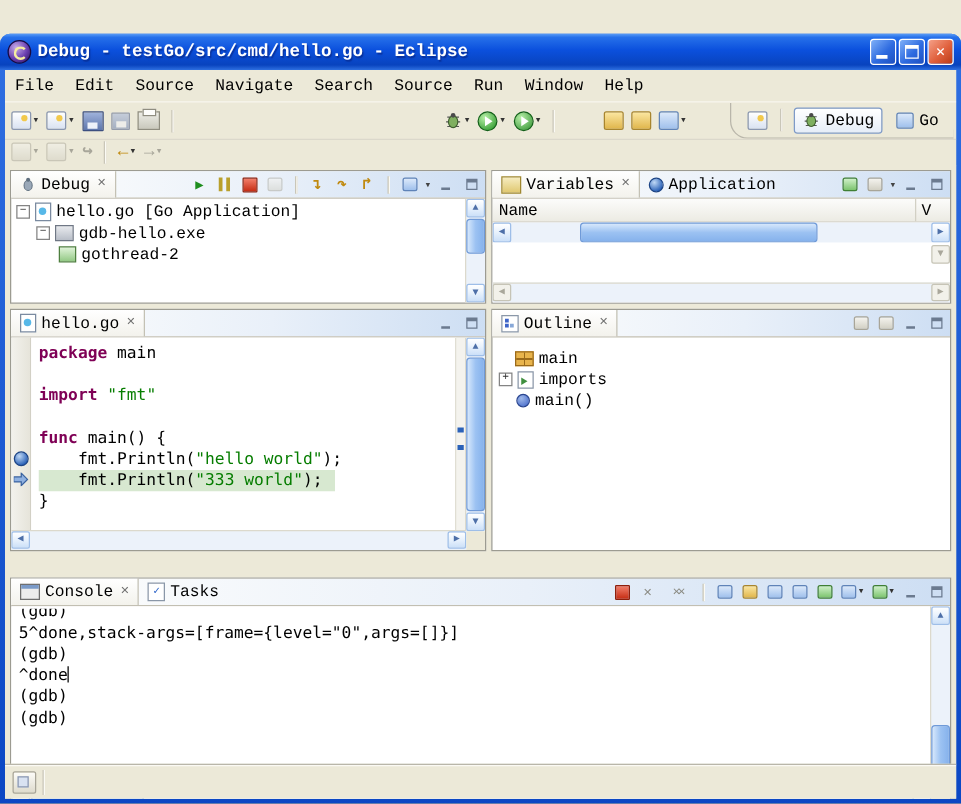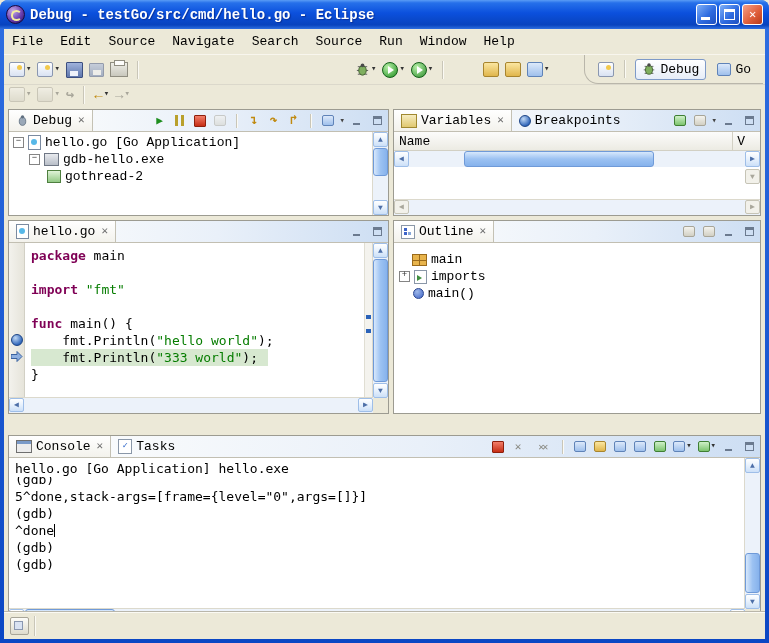--- a/index.html
+++ b/index.html
@@ -6,7 +6,7 @@
   .stage{position:relative;width:769px;height:643px;font-family:"Liberation Mono",monospace;
          -webkit-font-smoothing:none;overflow:hidden;background:#ECE9D8;}
   
-  .win{position:absolute;inset:0;background:linear-gradient(180deg,#2F6FE2,#0B47C4);border-radius:8px 8px 0 0;}
+  .win{position:absolute;inset:0;background:linear-gradient(180deg,#2F6FE2,#0B47C4);border-radius:8px 8px 0 0;margin-top:27px;}
   .titlebar{position:absolute;left:0;right:0;top:0;height:29px;border-radius:8px 8px 0 0;
     background:linear-gradient(180deg,#5A9CF5 0%,#2670EA 10%,#0B50DD 45%,#0843BE 86%,#2E6FE0 100%);
     display:flex;align-items:center;padding:0 6px;box-sizing:border-box;}

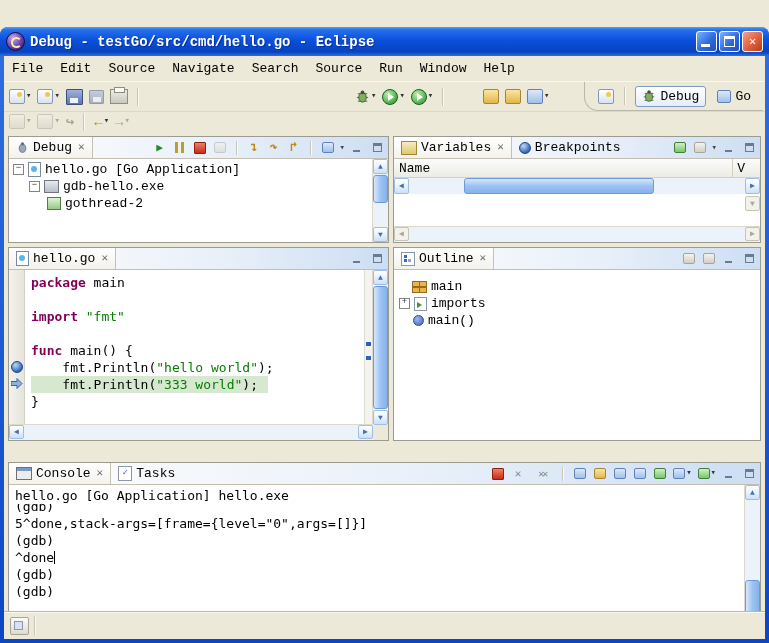--- a/index.html
+++ b/index.html
@@ -353,7 +353,7 @@
           </div>
           <div class="vtab">
             <span class="ic-bp"></span>
-            <span>Breakpoints</span>
+            <span>Application</span>
           </div>
           <div class="vtools">
             <span class="vico">

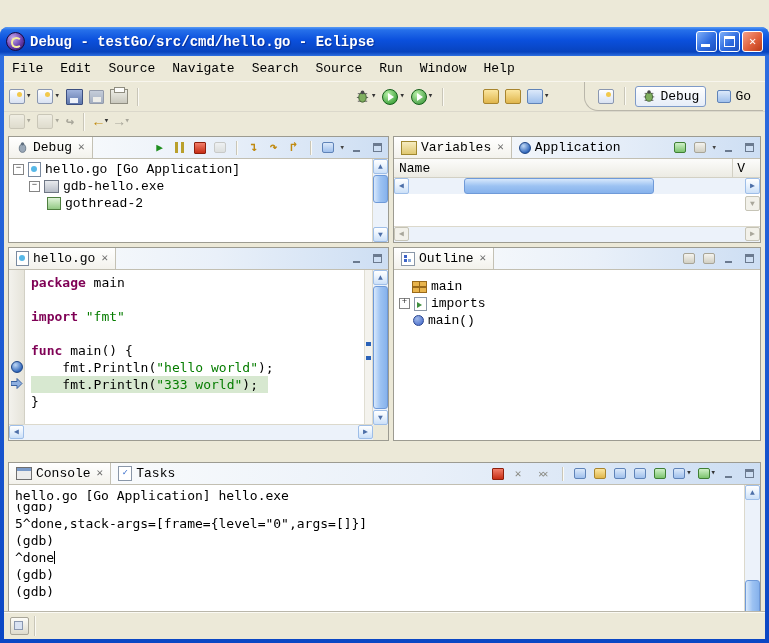--- a/index.html
+++ b/index.html
@@ -537,7 +537,6 @@
         </div>
         <div class="vbody">
           <div class="con-text">
-            <div class="con-line">hello.go [Go Application] hello.exe</div>
             <div class="con-line clip"><span class="inner">(gdb)</span></div>
             <div class="con-line">5^done,stack-args=[frame={level="0",args=[]}]</div>
             <div class="con-line">(gdb)</div>

